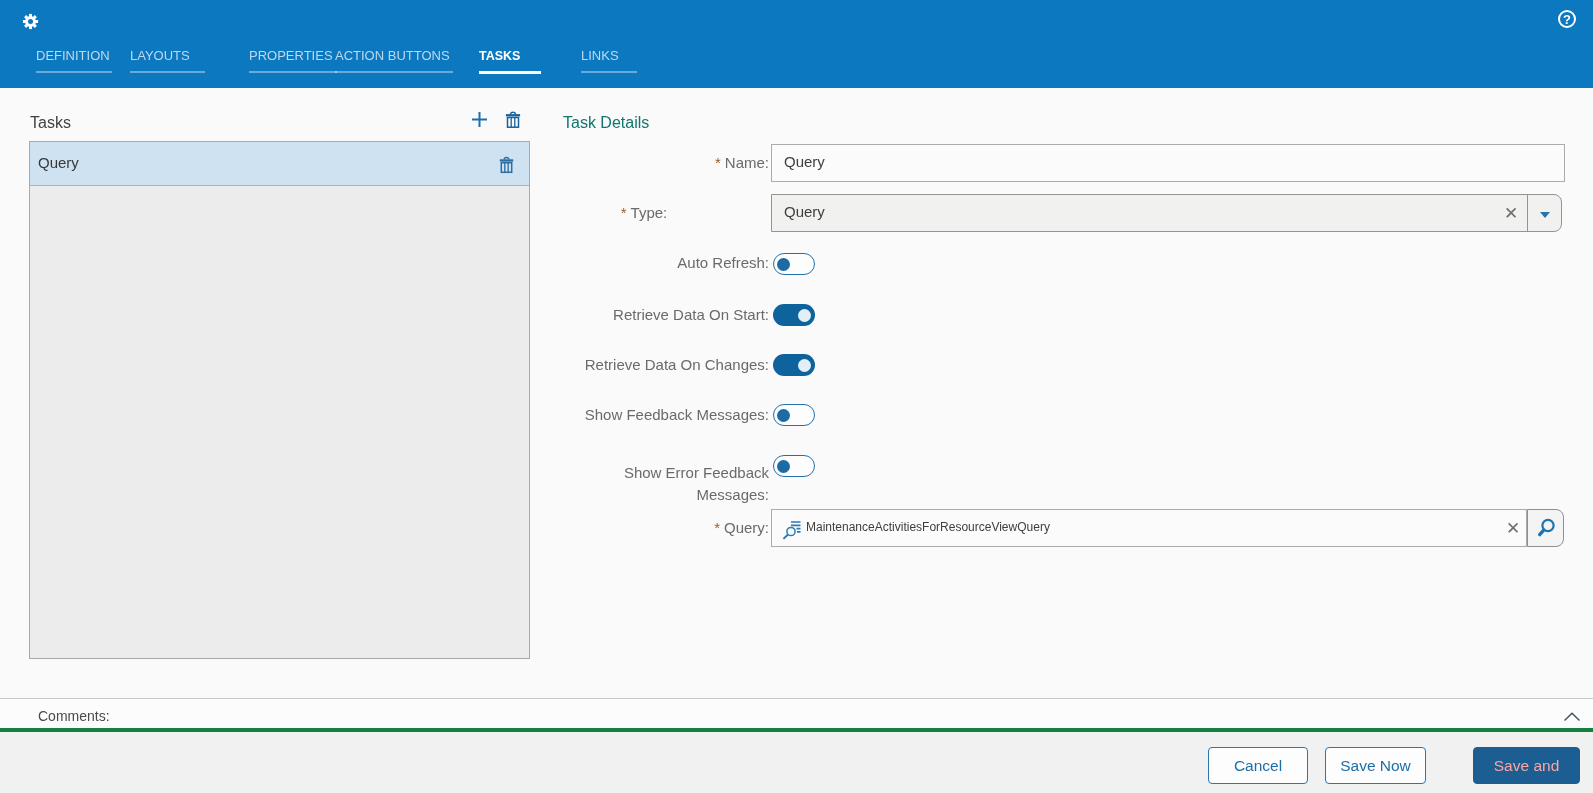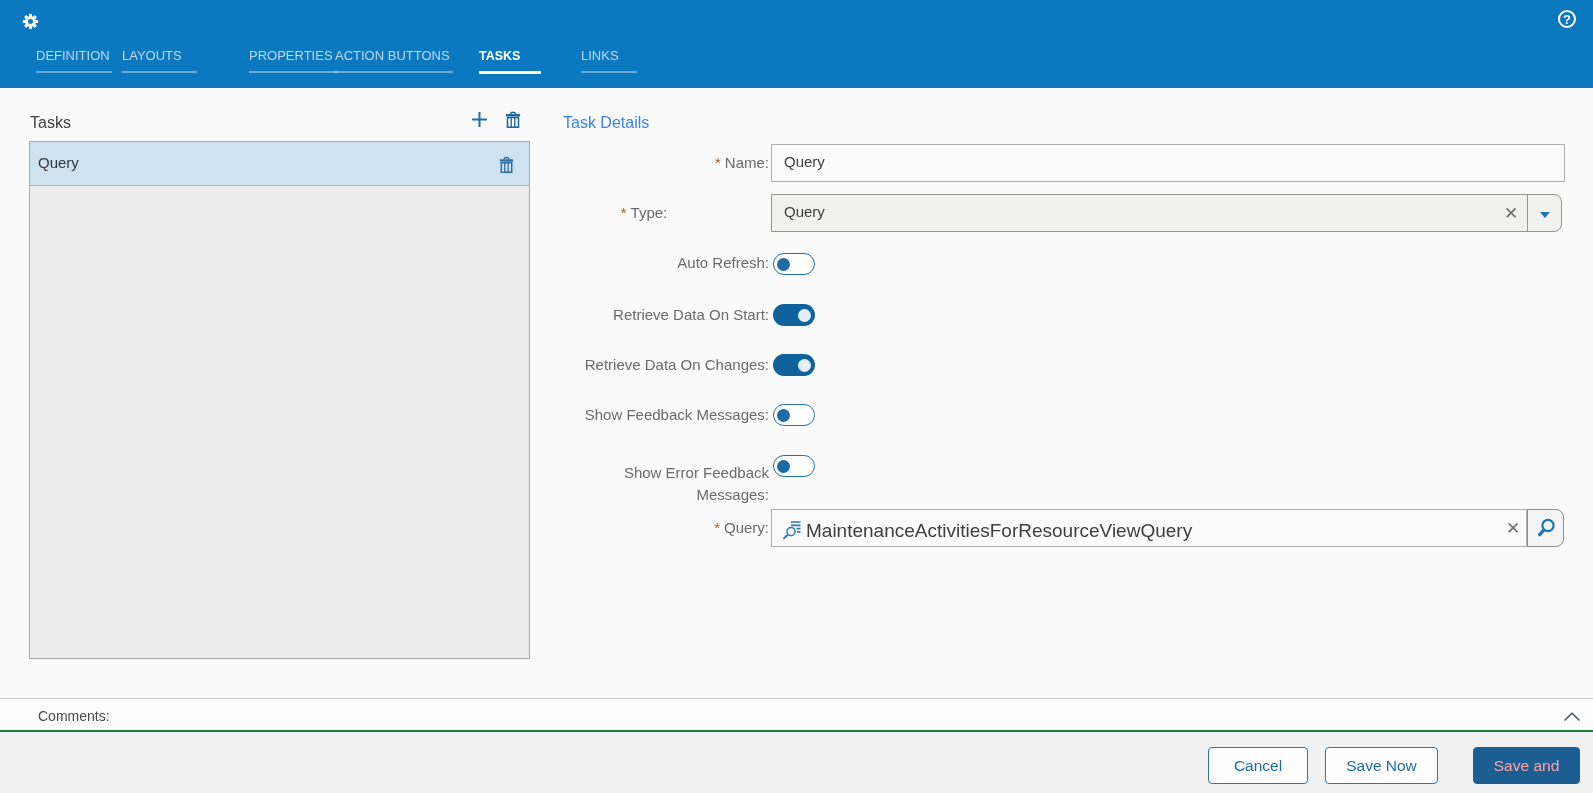--- a/index.html
+++ b/index.html
@@ -87,7 +87,7 @@
     <text x="10" y="14.5" text-anchor="middle" font-size="13" font-weight="bold" fill="#fff" font-family="Liberation Sans">?</text>
   </svg>
   <div class="tab" style="left:36px;  width:76px;">DEFINITION</div>
-  <div class="tab" style="left:122px; width:75px;">LAYOUTS</div>
+  <div class="tab" style="left:130px; width:75px;">LAYOUTS</div>
   <div class="tab" style="left:249px; width:88px;">PROPERTIES</div>
   <div class="tab" style="left:335px; width:118px;">ACTION BUTTONS</div>
   <div class="tab active" style="left:479px; width:62px;">TASKS</div>

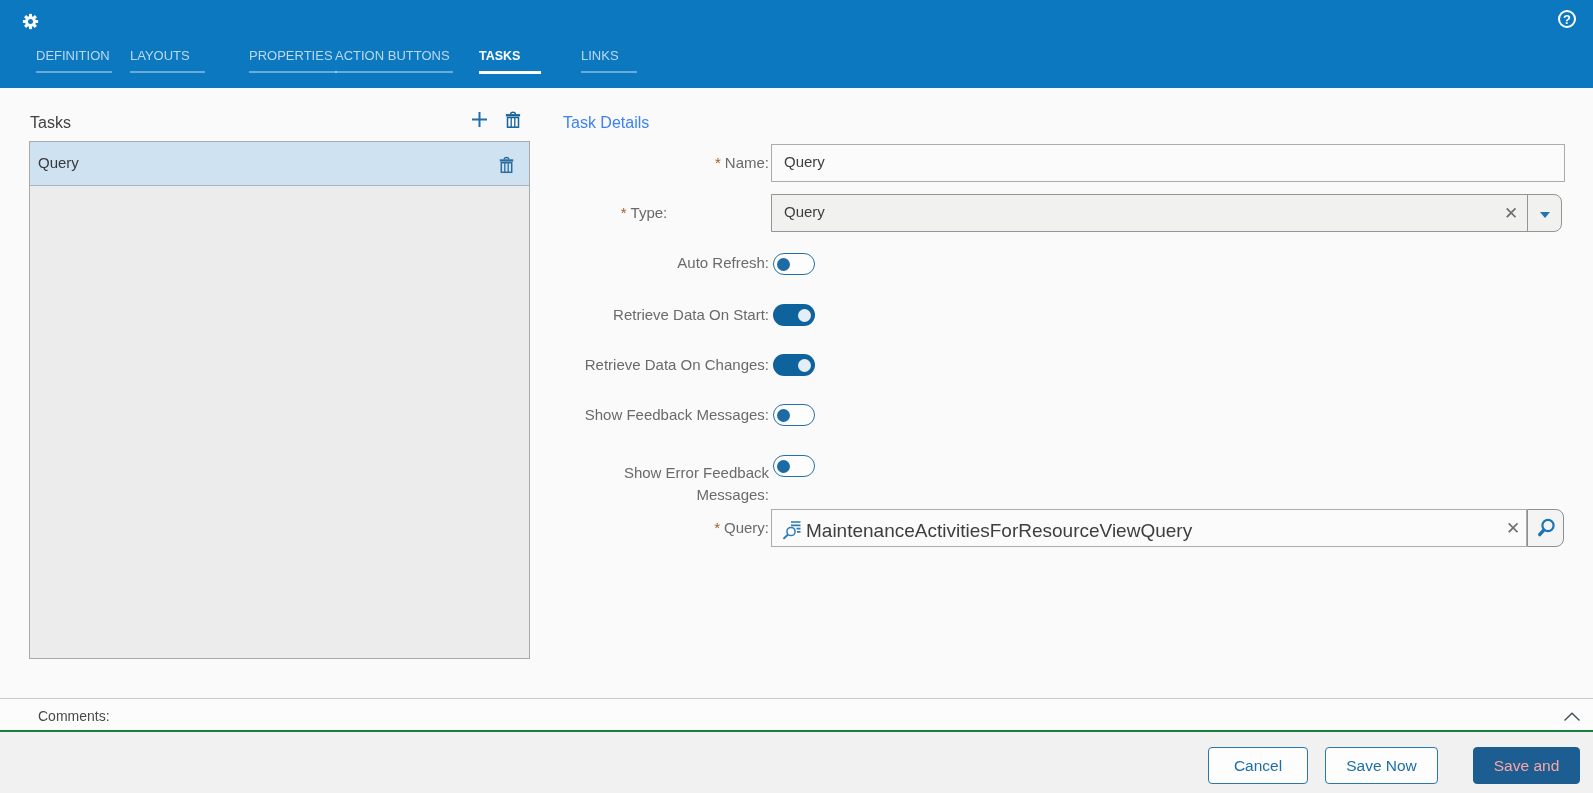--- a/index.html
+++ b/index.html
@@ -25,7 +25,7 @@
   #selrow .txt { position:absolute; left:8px; top:12px; font-size:15px; color:#383838; }
 
   
-  #detailsHead { position:absolute; left:563px; top:114px; font-size:16px; color:#3b82f6; }
+  #detailsHead { position:absolute; left:563px; top:114px; font-size:16px; color:#0f766e; }
   .lbl { position:absolute; width:250px; right:auto; left:519px; text-align:right; font-size:15px; color:#6a6a6a; line-height:22px; }
   .ast { color:#a55a1f; margin-right:4px; font-size:15px; }
   .input { position:absolute; border:1px solid #ababab; background:#fbfbfb; font-size:15px; color:#3e3e3e; }

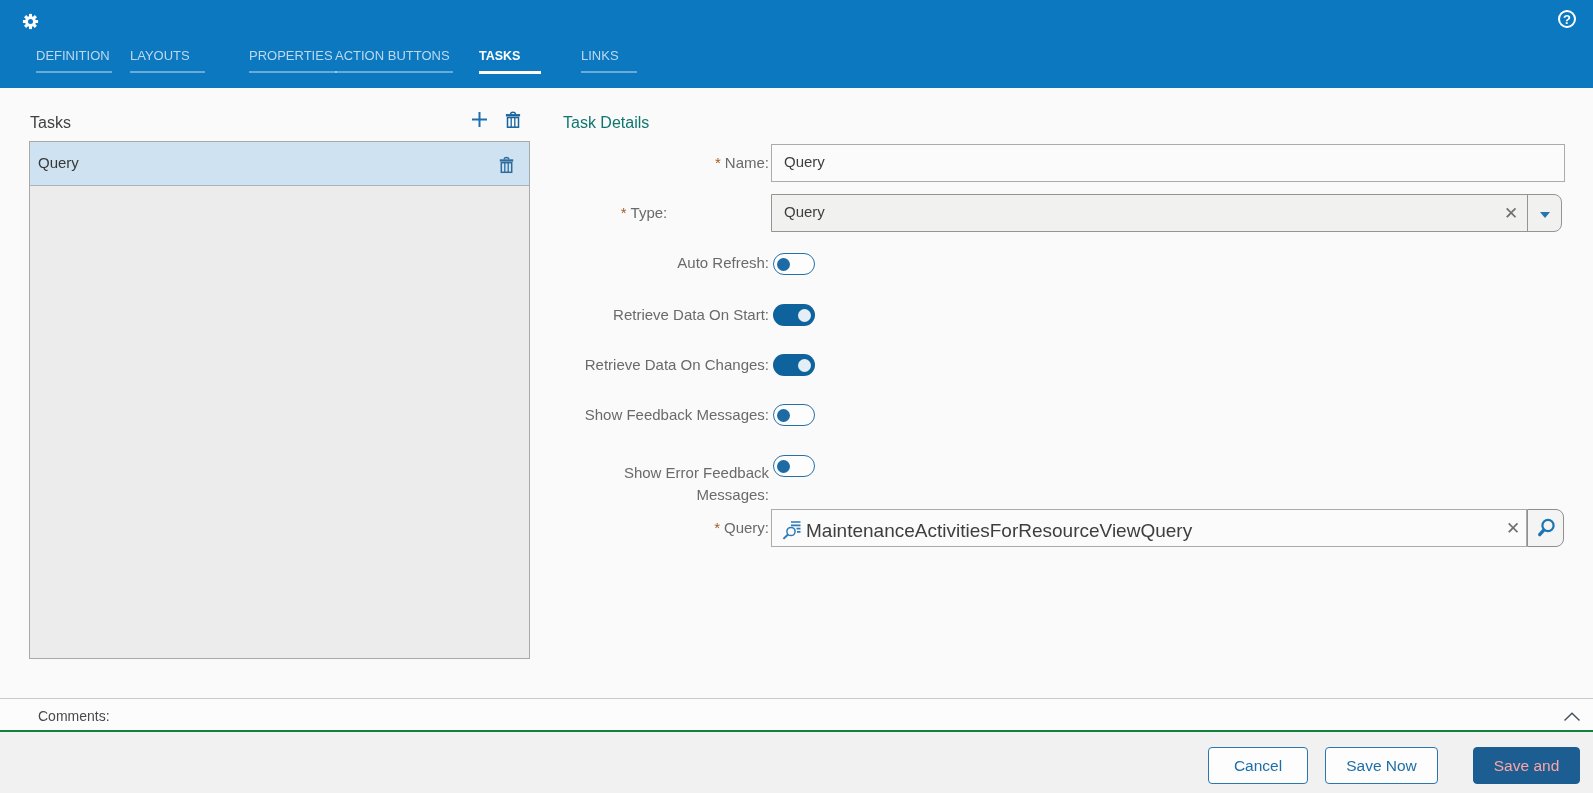--- a/index.html
+++ b/index.html
@@ -48,7 +48,7 @@
   .toggle.on .knob { position:absolute; right:4px; top:4.5px; width:13px; height:13px; border-radius:50%; background:#e4eef6; }
 
   #queryInput { left:771px; top:509px; width:756px; height:38px; }
-  #queryInput .val { position:absolute; left:34px; top:10px; font-size:19px; }
+  #queryInput .val { position:absolute; left:34px; top:10px; font-size:12px; }
   #queryInput .clr { position:absolute; left:734px; top:8px; color:#6f6f6f; font-size:17px; }
   #queryBtn { position:absolute; left:1527px; top:509px; width:37px; height:38px; background:#f4f4f4;
     border:1px solid #8f8f8f; border-radius:0 8px 8px 0; }

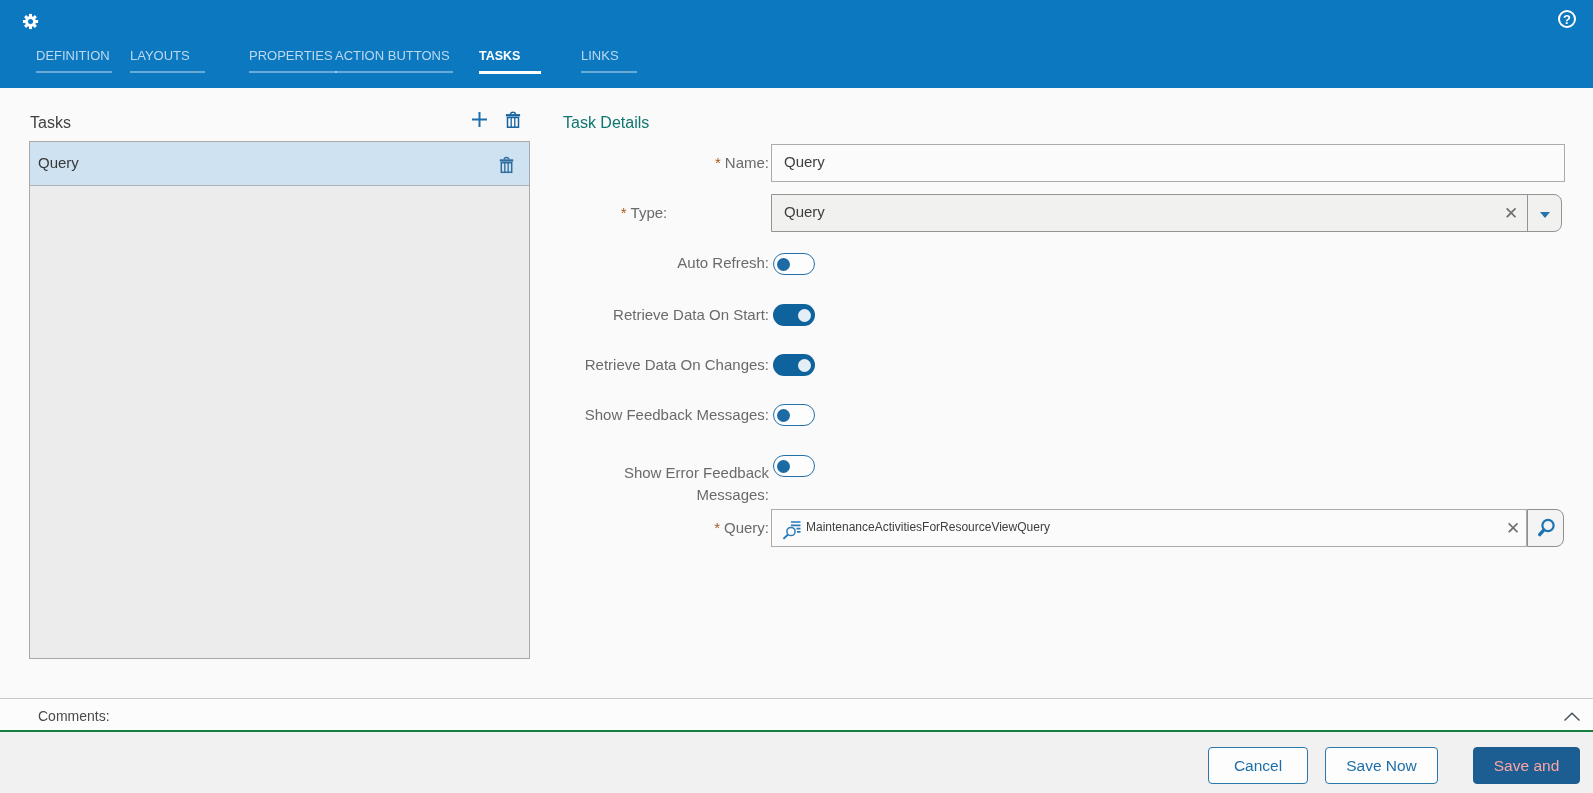--- a/index.html
+++ b/index.html
@@ -55,7 +55,7 @@
 
   
   #comments { position:absolute; left:0; top:698px; width:1593px; height:34px;
-    background:#fcfcfc; border-top:1px solid #c9c9c9; border-bottom:2px solid #15803d; }
+    background:#fcfcfc; border-top:1px solid #c9c9c9; border-bottom:4px solid #15803d; }
   #comments .txt { position:absolute; left:38px; top:9px; font-size:14px; color:#4a4a4a; }
   #footer { position:absolute; left:0; top:732px; width:1593px; height:61px; background:#f1f1f1; }
   .btn { position:absolute; top:747px; height:37px; border-radius:4px; font-size:15.5px;

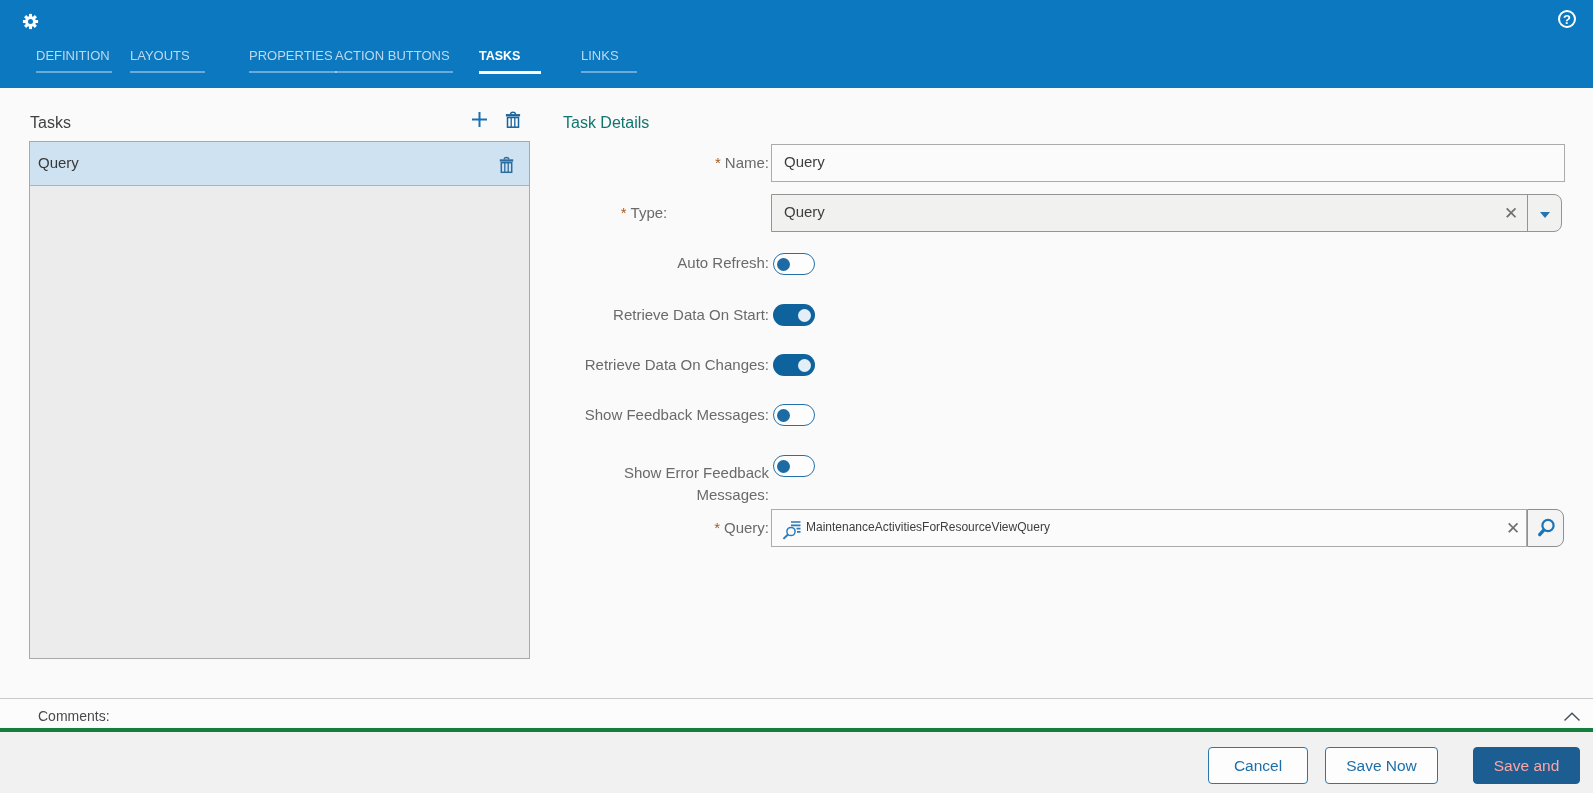--- a/index.html
+++ b/index.html
@@ -61,7 +61,7 @@
   .btn { position:absolute; top:747px; height:37px; border-radius:4px; font-size:15.5px;
     text-align:center; border:1px solid #2a77ad; color:#1d6ea8; background:#fdfdfd; line-height:35px; }
   #btnCancel { left:1208px; width:100px; }
-  #btnSaveNow { left:1325px; width:113px; }
+  #btnSaveNow { left:1325px; width:101px; }
   #btnSaveClose { left:1442px; width:107px; background:#1d5e92; border-color:#1d5e92; color:#fca5a5;margin-left:31px; }
 </style>
 </head>

